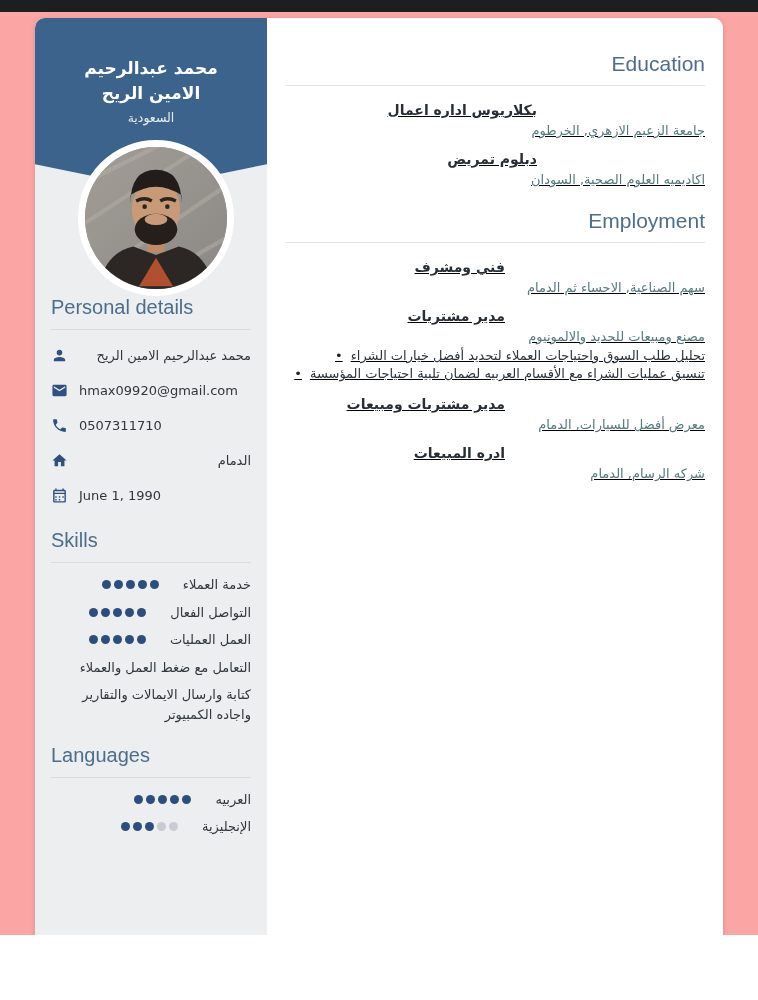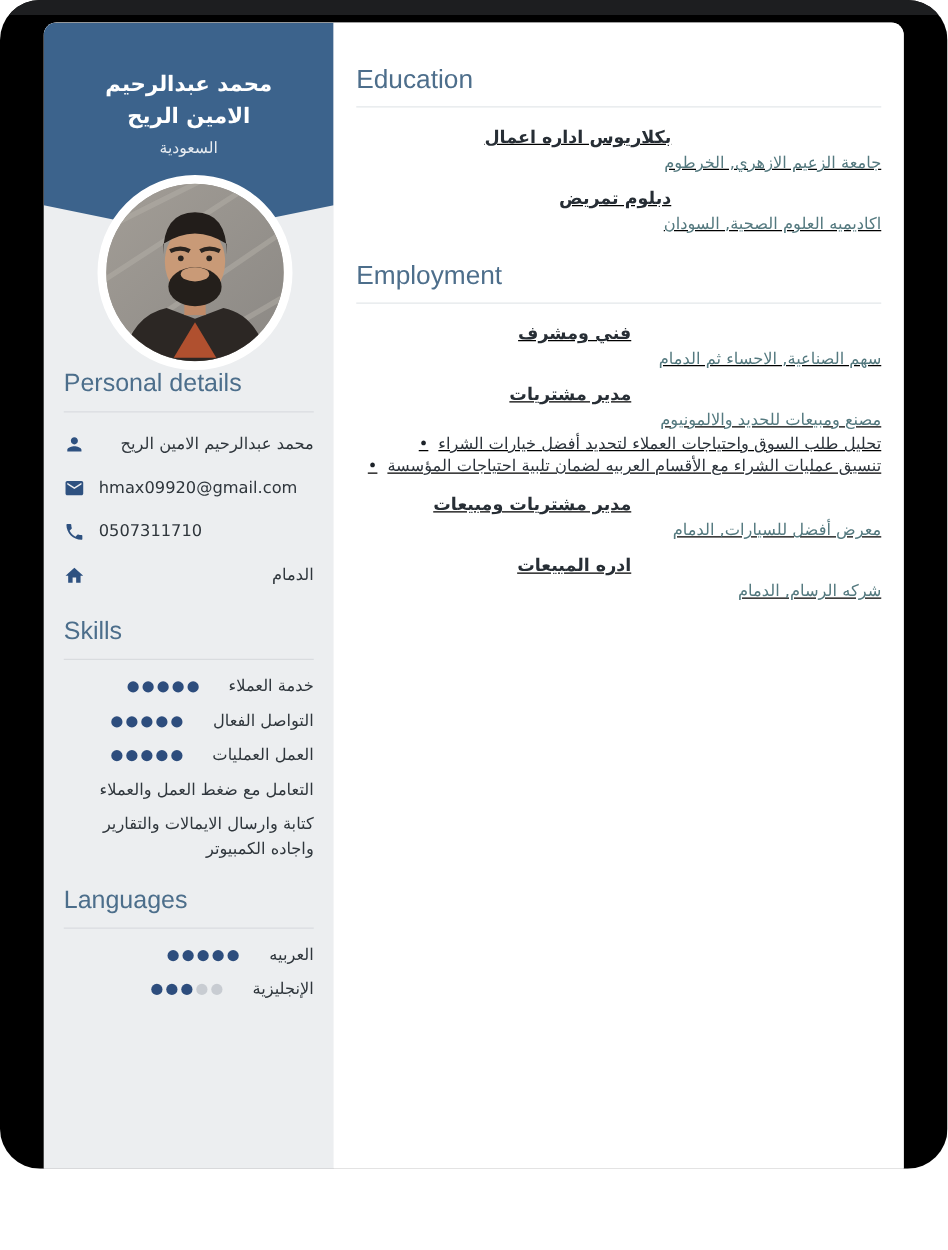--- a/index.html
+++ b/index.html
@@ -5,7 +5,7 @@
   * { margin:0; padding:0; box-sizing:border-box; }
   html,body { width:758px; }
   body { font-family:"Liberation Sans","DejaVu Sans",sans-serif; }
-  .page { position:relative; width:758px; height:935px; background:#000000; overflow:hidden;border-radius:32px; }
+  .page { position:relative; width:758px; height:935px; background:#fca5a5; overflow:hidden; }
   .topbar { position:absolute; top:0; left:0; width:758px; height:12px; background:#1d1e20; }
   .bottom-strip { position:absolute; left:0; top:988px; width:758px; height:12px; background:#e8e9eb; }
   .sheet { position:absolute; left:35px; top:18px; width:688px; height:970px; background:#ffffff;

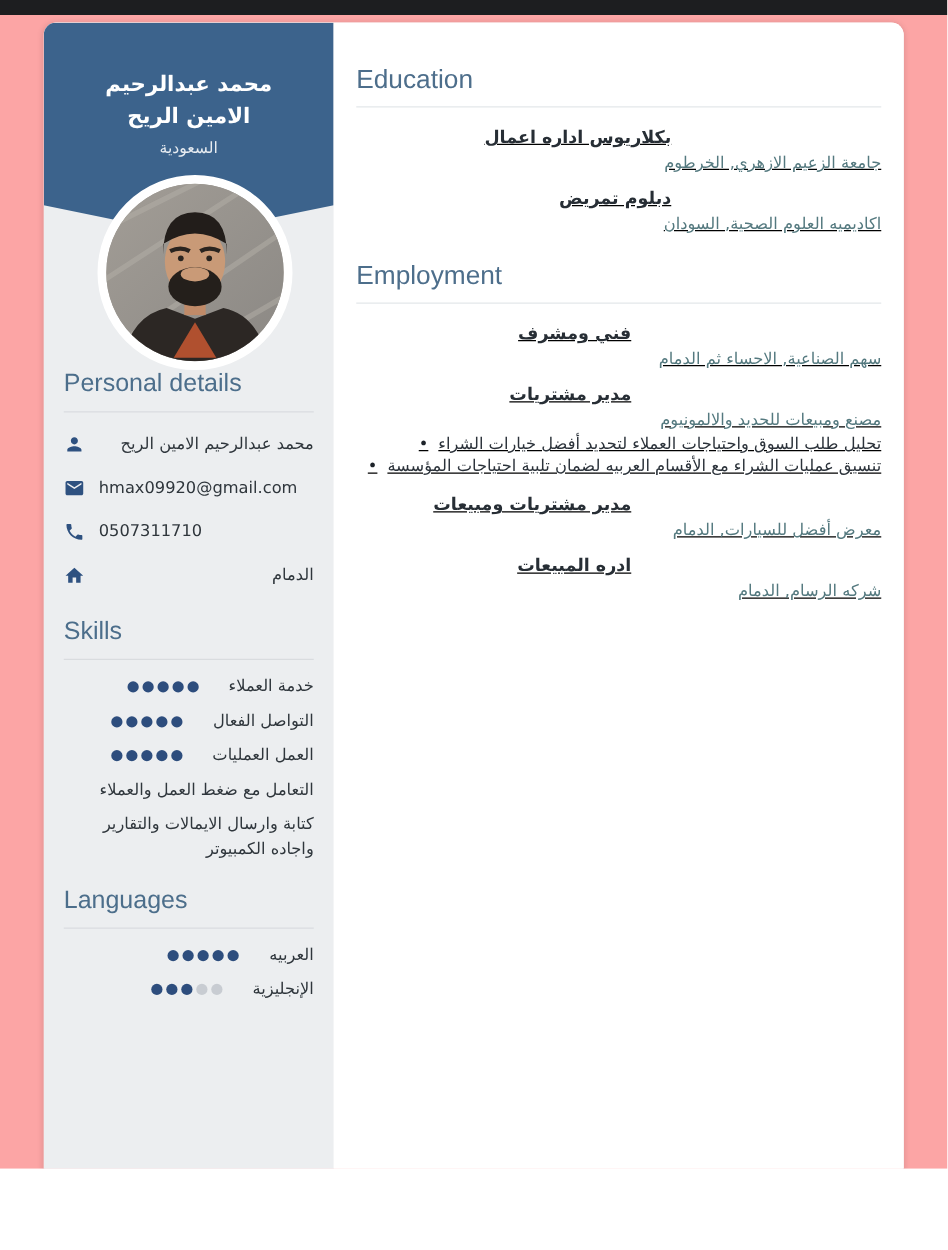--- a/index.html
+++ b/index.html
@@ -39,7 +39,7 @@
   .side-wave { position:absolute; left:0; bottom:0; width:232px; height:46px; }
   
   .main { position:absolute; left:232px; top:0; right:0; bottom:0; padding:34px 18px 0; background:#ffffff; }
-  .main-h { font-size:21px; font-weight:400; color:#4d6e8b; padding-bottom:9px; border-bottom:1px solid #e4e7ea; margin-bottom:16px; }
+  .main-h { font-size:21px; font-weight:400; color:#4d6e8b; padding-bottom:9px; border-bottom:1px solid #e4e7ea; margin-bottom:16px;text-align:right; }
   .main-section { margin-bottom:22px; }
   .entry { margin-bottom:13px; direction:rtl; font-family:"DejaVu Sans","Liberation Sans",sans-serif;text-decoration:underline; }
   .entry-title { font-size:14px; font-weight:bold; color:#272e35; text-align:right; }

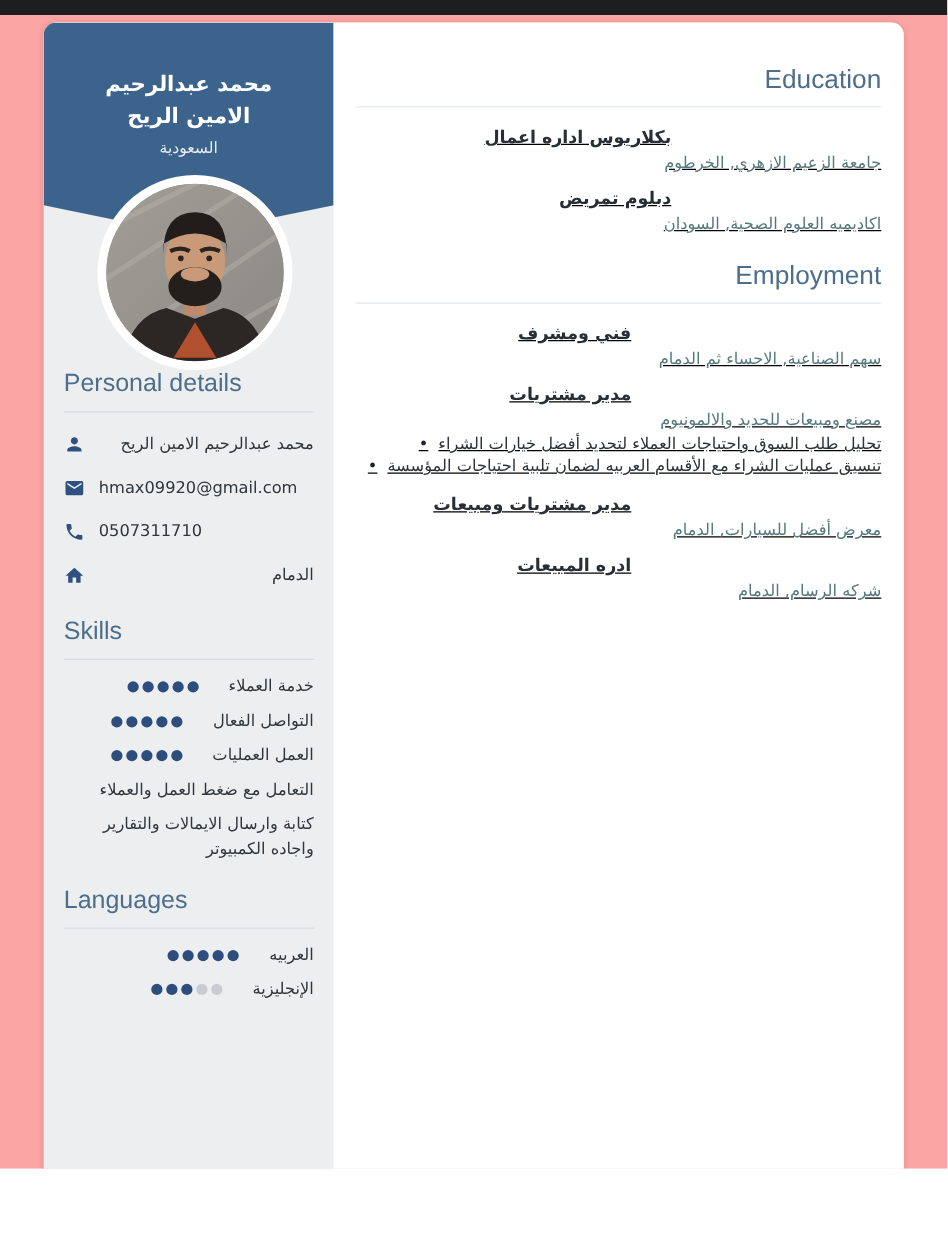--- a/index.html
+++ b/index.html
@@ -132,6 +132,14 @@
             <span class="pd-text" dir="auto">الدمام</span>
           </div>
 
+          <div class="pd-row">
+            <span class="pd-icon">
+              <svg viewBox="0 0 24 24">
+                  <path d="M19 4h-1V2h-2v2H8V2H6v2H5c-1.1 0-2 .9-2 2v14c0 1.1.9 2 2 2h14c1.1 0 2-.9 2-2V6c0-1.1-.9-2-2-2zm0 16H5V10h14v10zM5 8V6h14v2H5zm3 5H6v2h2v-2zm5 0h-2v2h2v-2zm5 0h-2v2h2v-2zm-10 4H6v2h2v-2zm5 0h-2v2h2v-2z"></path>
+                </svg>
+            </span>
+            <span class="pd-text" dir="auto">June 1, 1990</span>
+          </div>
         </div>
 
         <div class="side-section">

